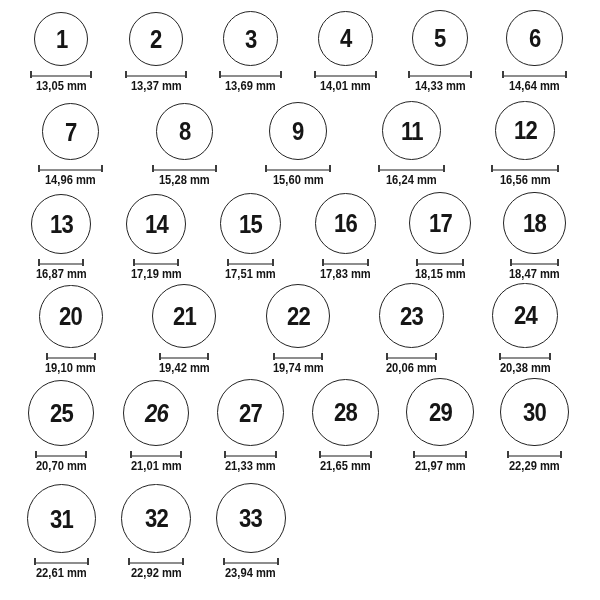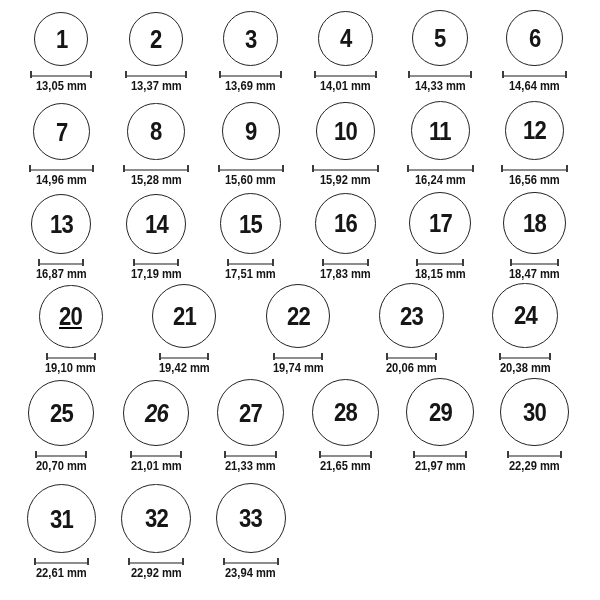--- a/index.html
+++ b/index.html
@@ -119,13 +119,6 @@
     <div class="label">15,60 mm</div>
   </div>
       <div class="cell">
-    <div class="circle" style="width: 58.5px; height: 58.5px;">
-      <span class="num">10</span>
-    </div>
-    <div class="measure" style="width: 66.5px;"></div>
-    <div class="label">15,92 mm</div>
-  </div>
-      <div class="cell">
     <div class="circle" style="width: 59px; height: 59px;">
       <span class="num">11</span>
     </div>

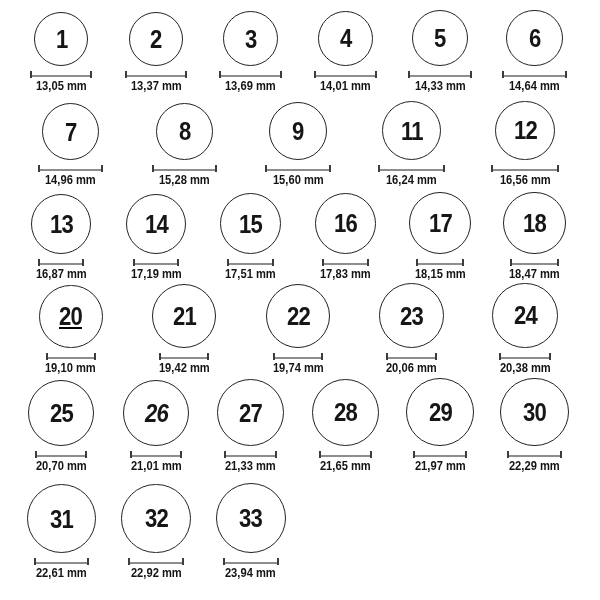--- a/index.html
+++ b/index.html
@@ -179,7 +179,7 @@
     </div>
     <div class="row" style="height: 94px;">
       <div class="cell">
-    <div class="circle" style="width: 63.5px; height: 63.5px; text-decoration: underline;">
+    <div class="circle" style="width: 63.5px; height: 63.5px;">
       <span class="num">20</span>
     </div>
     <div class="measure" style="width: 49.5px;"></div>

